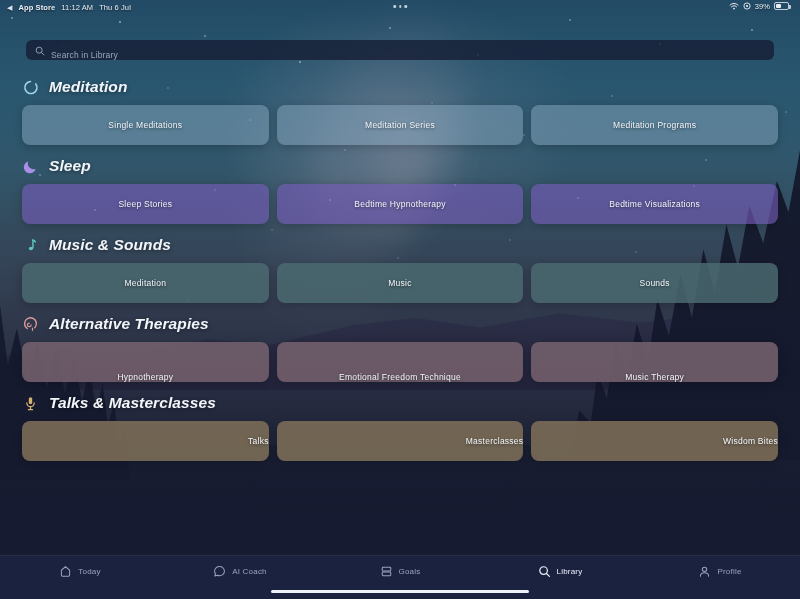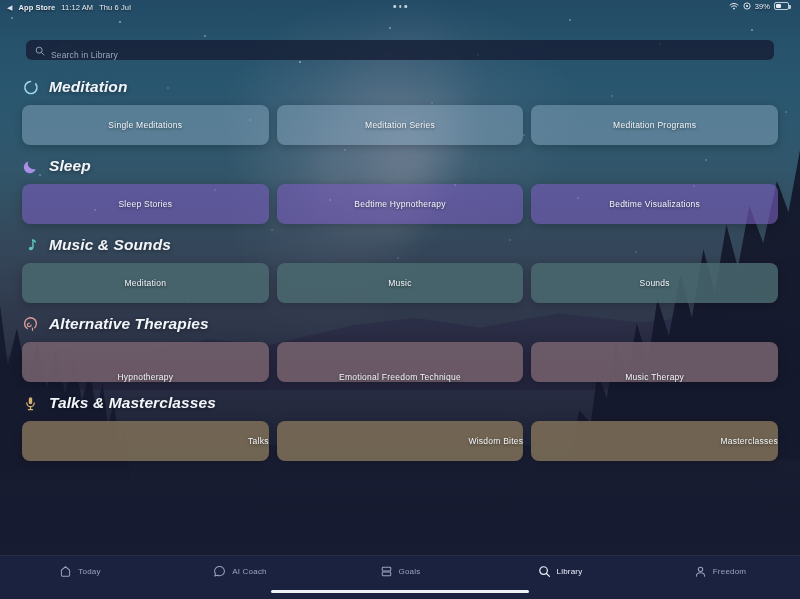--- a/index.html
+++ b/index.html
@@ -404,10 +404,10 @@
         <span class="card-label">Talks</span>
       </div>
       <div class="card">
+        <span class="card-label">Masterclasses</span>
+      </div>
+      <div class="card">
         <span class="card-label">Wisdom Bites</span>
-      </div>
-      <div class="card">
-        <span class="card-label">Masterclasses</span>
       </div>
     </div>
   </div>

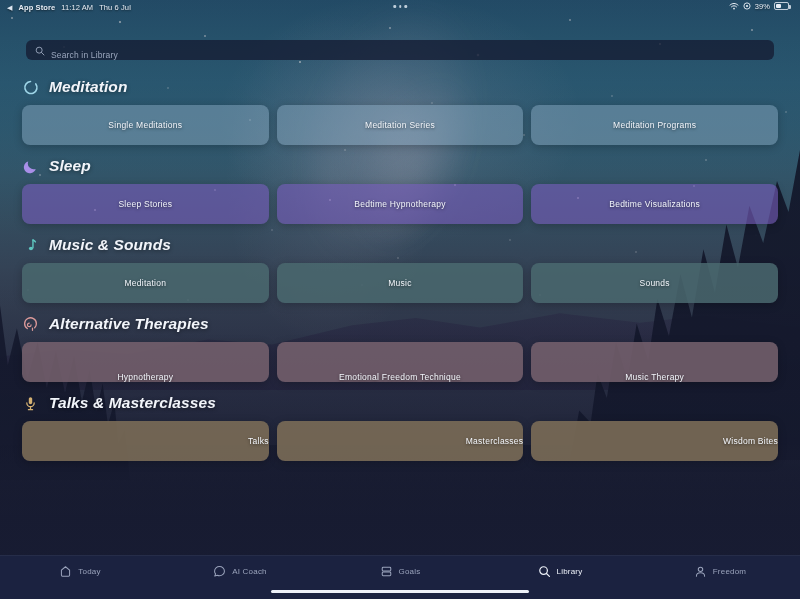--- a/index.html
+++ b/index.html
@@ -461,7 +461,7 @@
         <path d="M2.6 12c0-2.3 2-3.6 4.4-3.6s4.4 1.3 4.4 3.6" stroke="#9aa3bb" stroke-width="1.1" stroke-linecap="round"></path>
       </svg>
     </span>
-    <span class="tab-label">Freedom</span>
+    <span class="tab-label">Profile</span>
   </div>
 
   <div class="home-indicator"></div>

